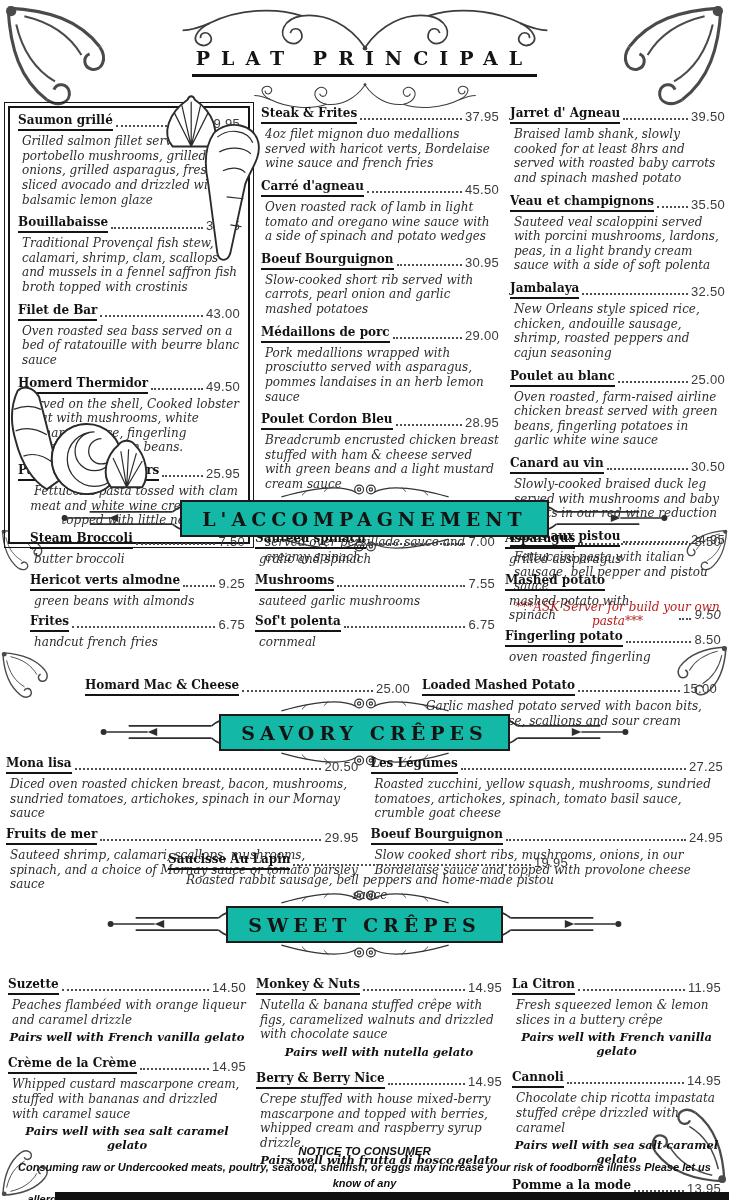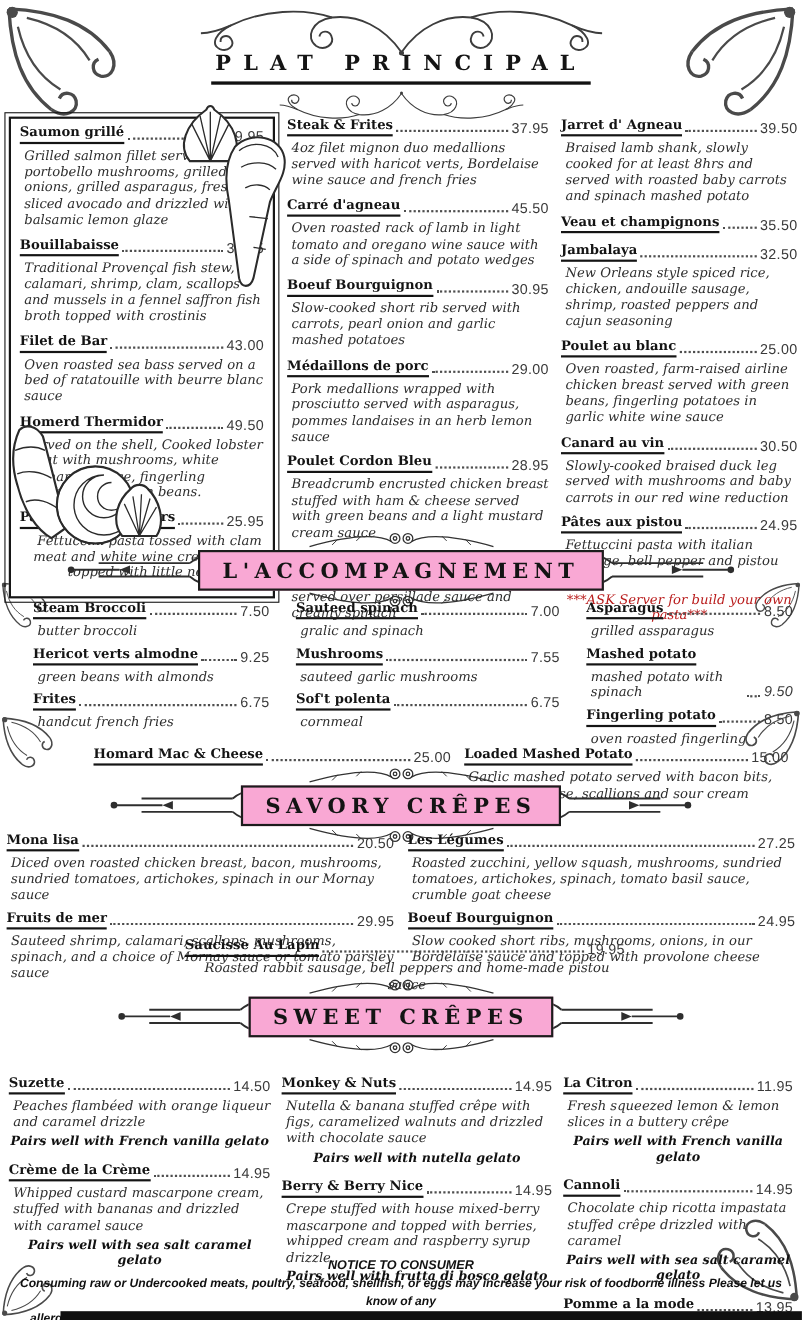--- a/index.html
+++ b/index.html
@@ -302,6 +302,7 @@
             <span class="leader"></span>
             <span class="item-price">35.50</span>
           </div>
+          <p class="item-desc">Sauteed veal scaloppini served with porcini mushrooms, lardons, peas, in a light brandy cream sauce with a side of soft polenta</p>
         </div>
         <div class="menu-item">
           <div class="item-head">

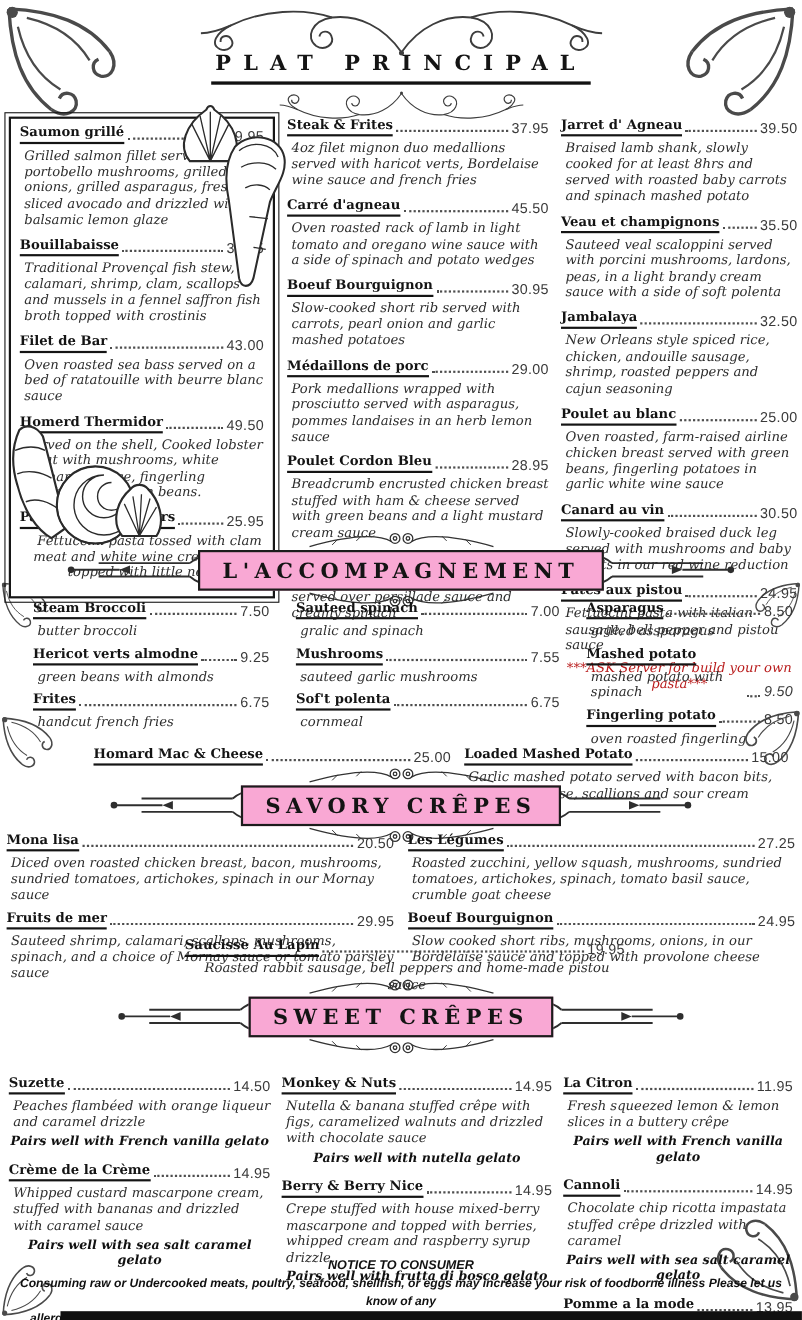--- a/index.html
+++ b/index.html
@@ -42,7 +42,7 @@
   .fh-row{display:flex;align-items:center;margin:-3px 0;}
   .fh-end{width:148px;height:38px;}
   .fh-end.right{transform:scaleX(-1);}
-  .fh-box{border:2px solid #1c1c1c;padding:6px 20px 5px;margin:0 -26px;background:#f9a8d4;z-index:1;
+  .fh-box{border:2px solid #1c1c1c;padding:6px 20px 5px;margin:0 -26px;background:#14b8a6;z-index:1;
           font-family:"DejaVu Serif",serif;font-weight:700;font-size:19px;letter-spacing:5px;white-space:nowrap;}
 
   

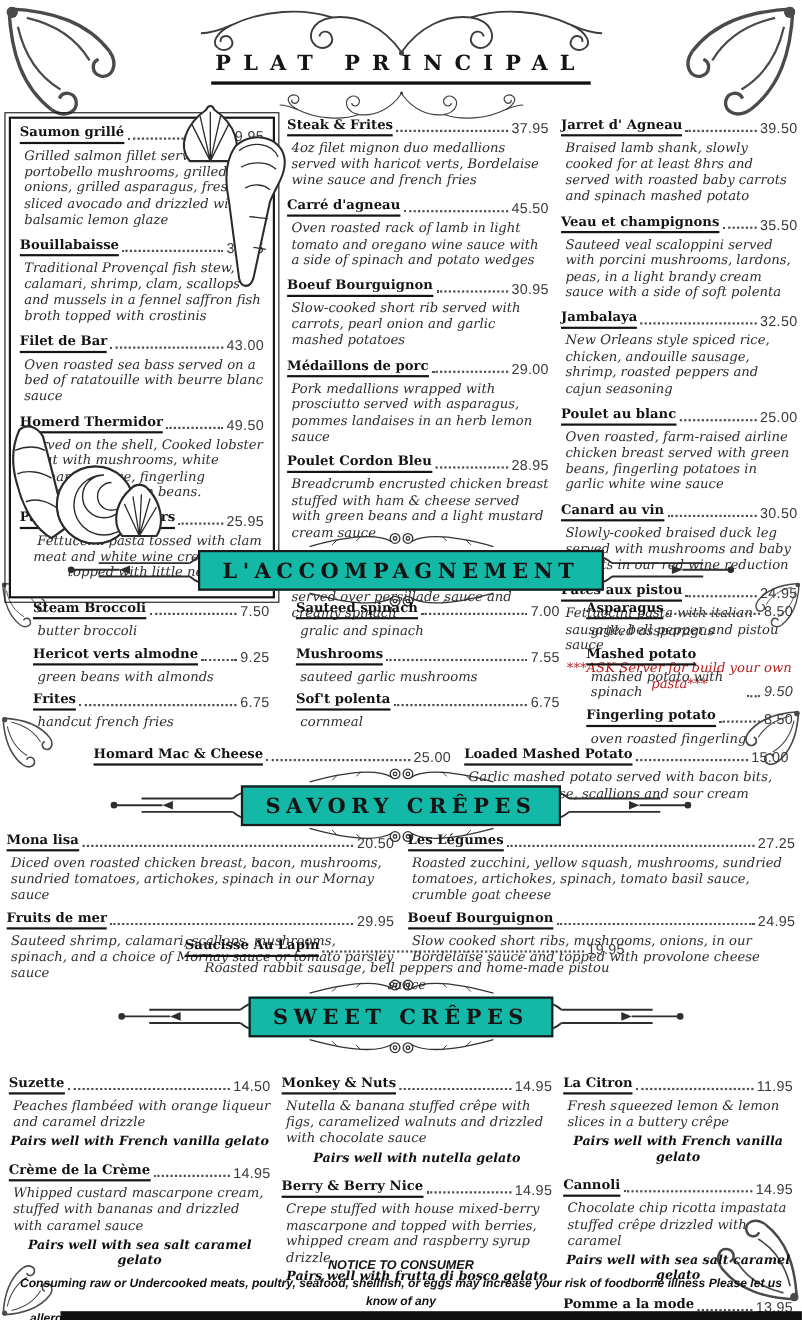--- a/index.html
+++ b/index.html
@@ -46,8 +46,8 @@
           font-family:"DejaVu Serif",serif;font-weight:700;font-size:19px;letter-spacing:5px;white-space:nowrap;}
 
   
-  .acc-grid{position:absolute;top:545px;left:30px;right:8px;display:grid;
-            grid-template-columns:215px 240px 1fr;gap:24px;align-items:start;}
+  .acc-grid{position:absolute;top:531px;left:30px;right:8px;display:grid;
+            grid-template-columns:215px 240px 1fr;gap:10px;align-items:start;}
   .acc-bottom{position:absolute;top:638px;left:85px;right:12px;display:grid;
               grid-template-columns:325px 1fr;gap:12px;align-items:start;margin-top:40px;}
 

